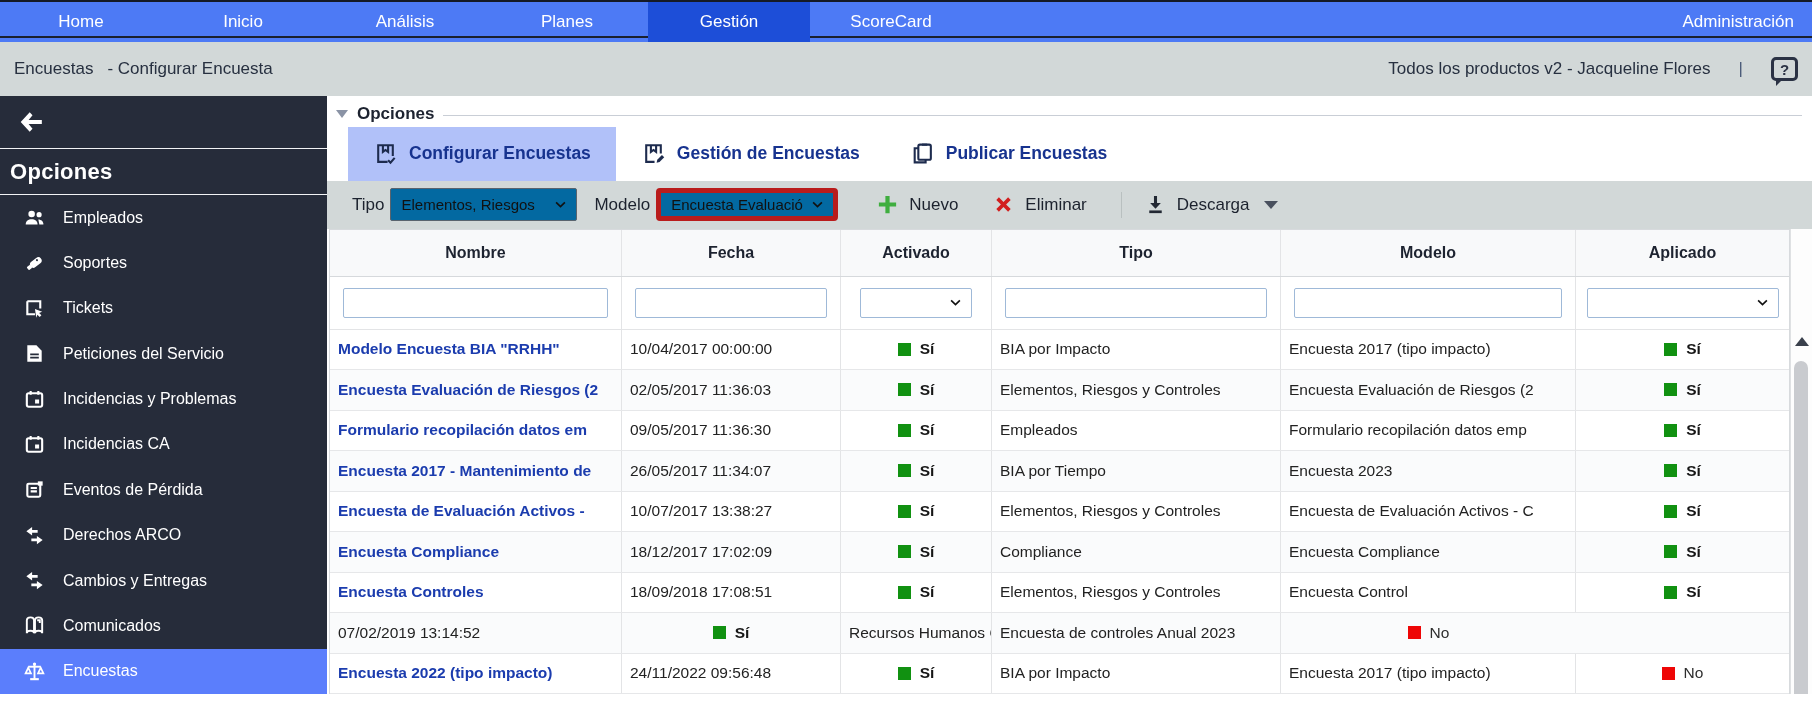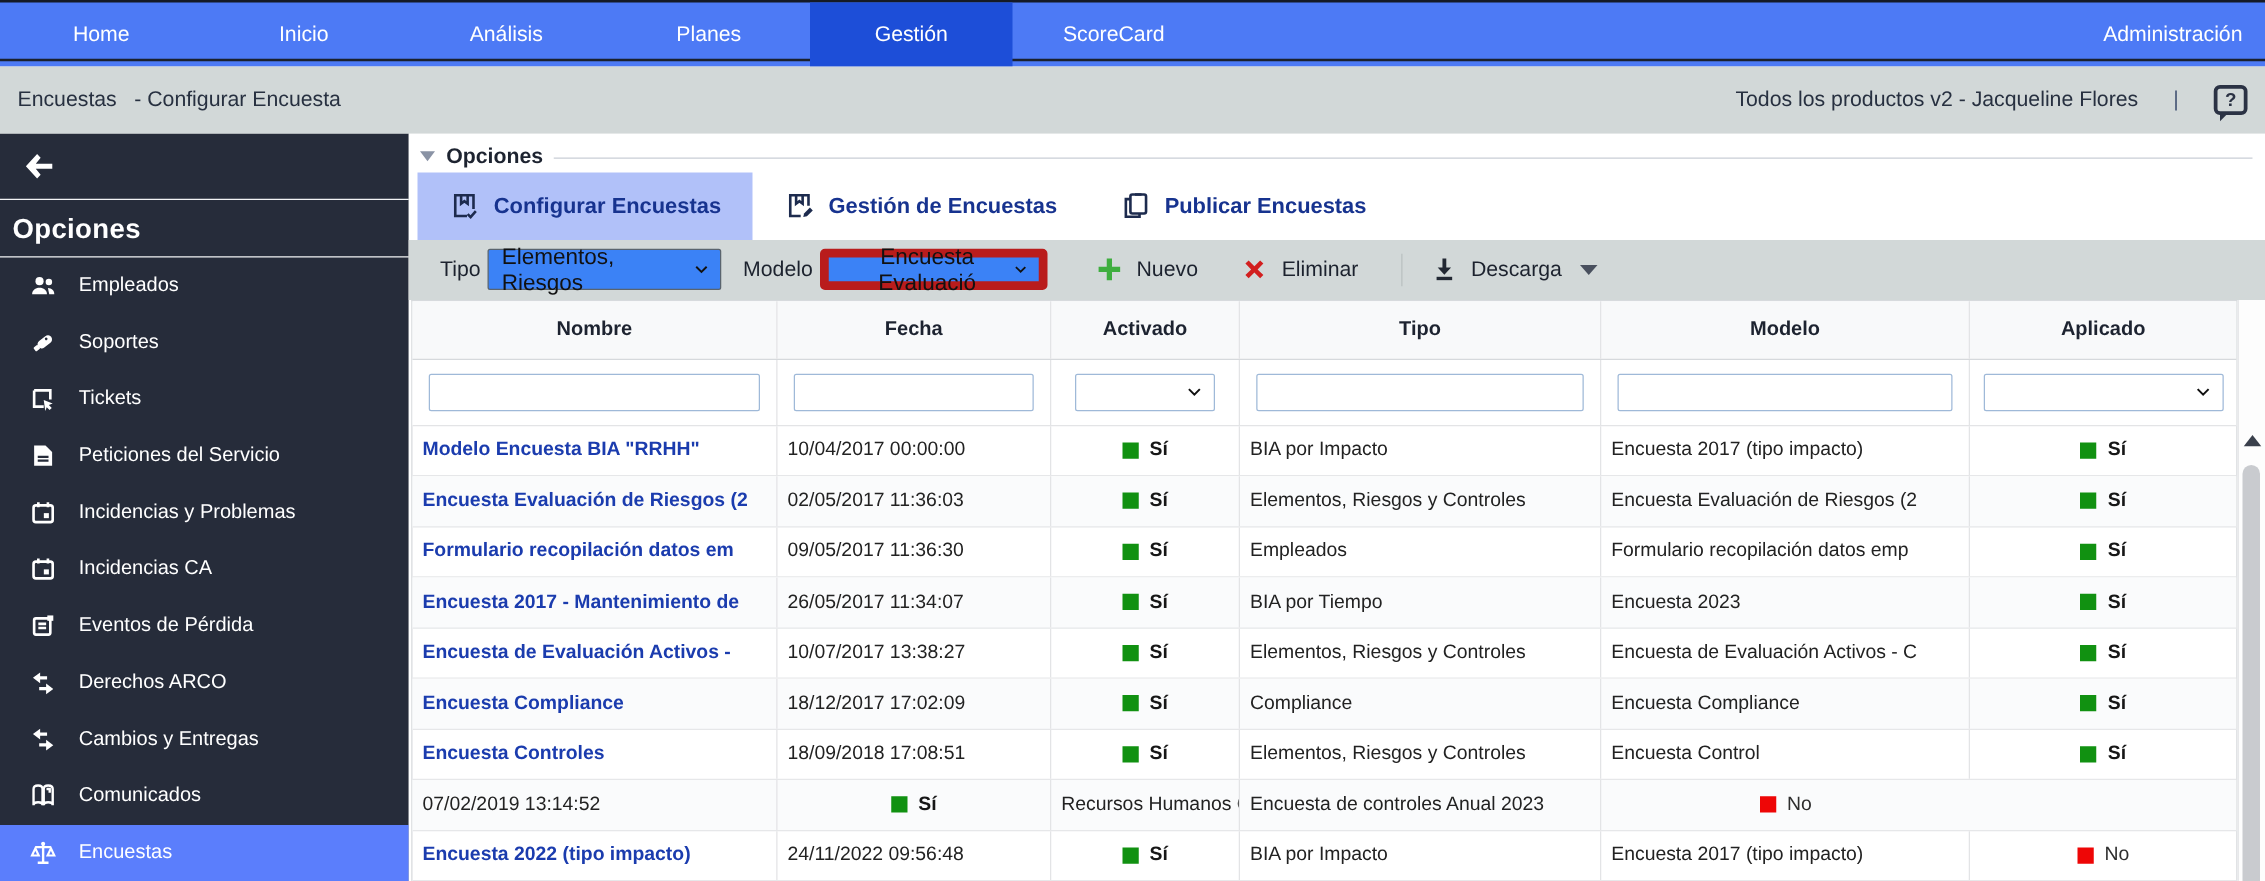--- a/index.html
+++ b/index.html
@@ -7,7 +7,7 @@
     font-family:"Liberation Sans", sans-serif; }
 
   
-  .topnav { height:53px; background:#4d7af5; display:flex; align-items:stretch;
+  .topnav { height:42px; background:#4d7af5; display:flex; align-items:stretch;
     position:relative; border-top:2px solid #151a26; }
   .topnav::after { content:""; position:absolute; left:0; right:0; bottom:4px;
     height:2px; background:#1a202e; }

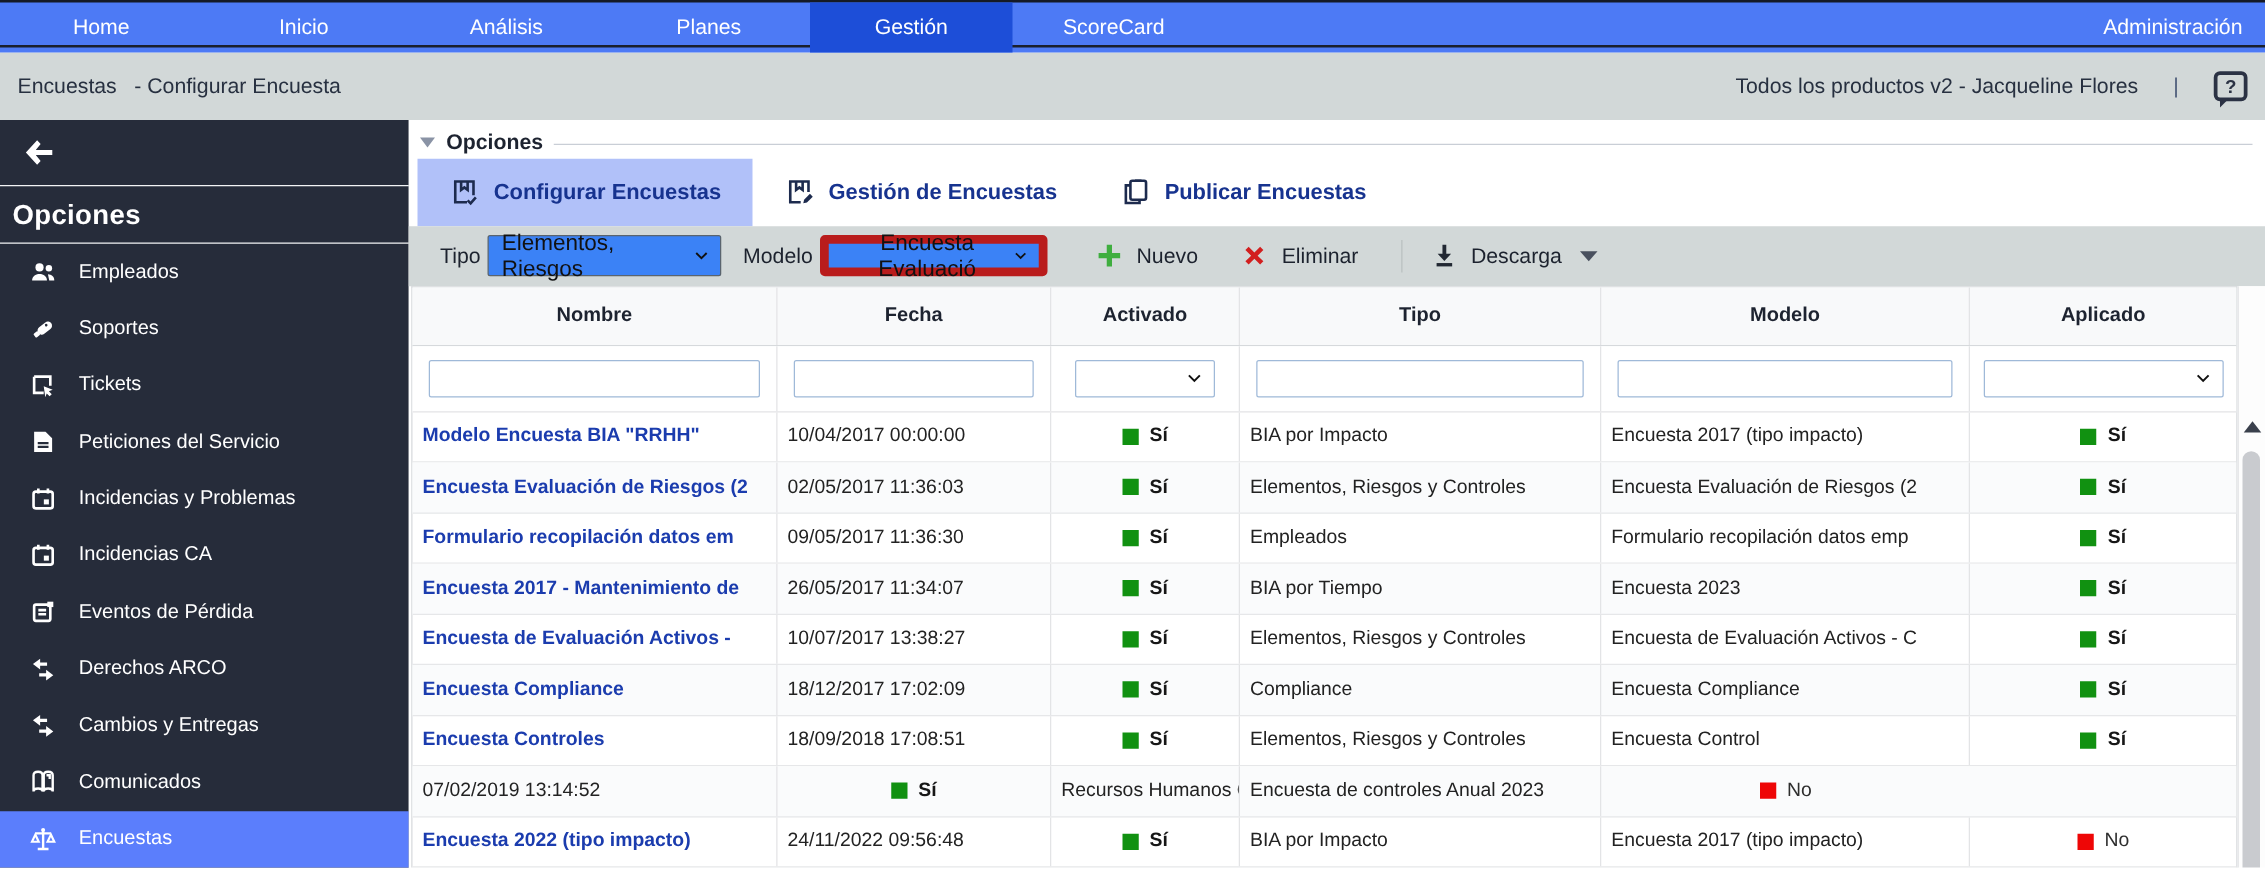--- a/index.html
+++ b/index.html
@@ -54,7 +54,7 @@
   .section-title { font-weight:bold; color:#1d2330; font-size:17px; white-space:nowrap; }
   .section-rule { flex:1; height:1px; background:#c9ced6; margin-top:2px; }
 
-  .tabs { height:54px; display:flex; align-items:stretch; padding-left:7px; }
+  .tabs { height:54px; display:flex; align-items:stretch; padding-left:21px; }
   .tab { display:flex; align-items:center; gap:11px; padding:0 25px; cursor:pointer;
     color:#17338f; font-weight:bold; font-size:17.5px; }
   .tab.active { background:#b1c1f9; }

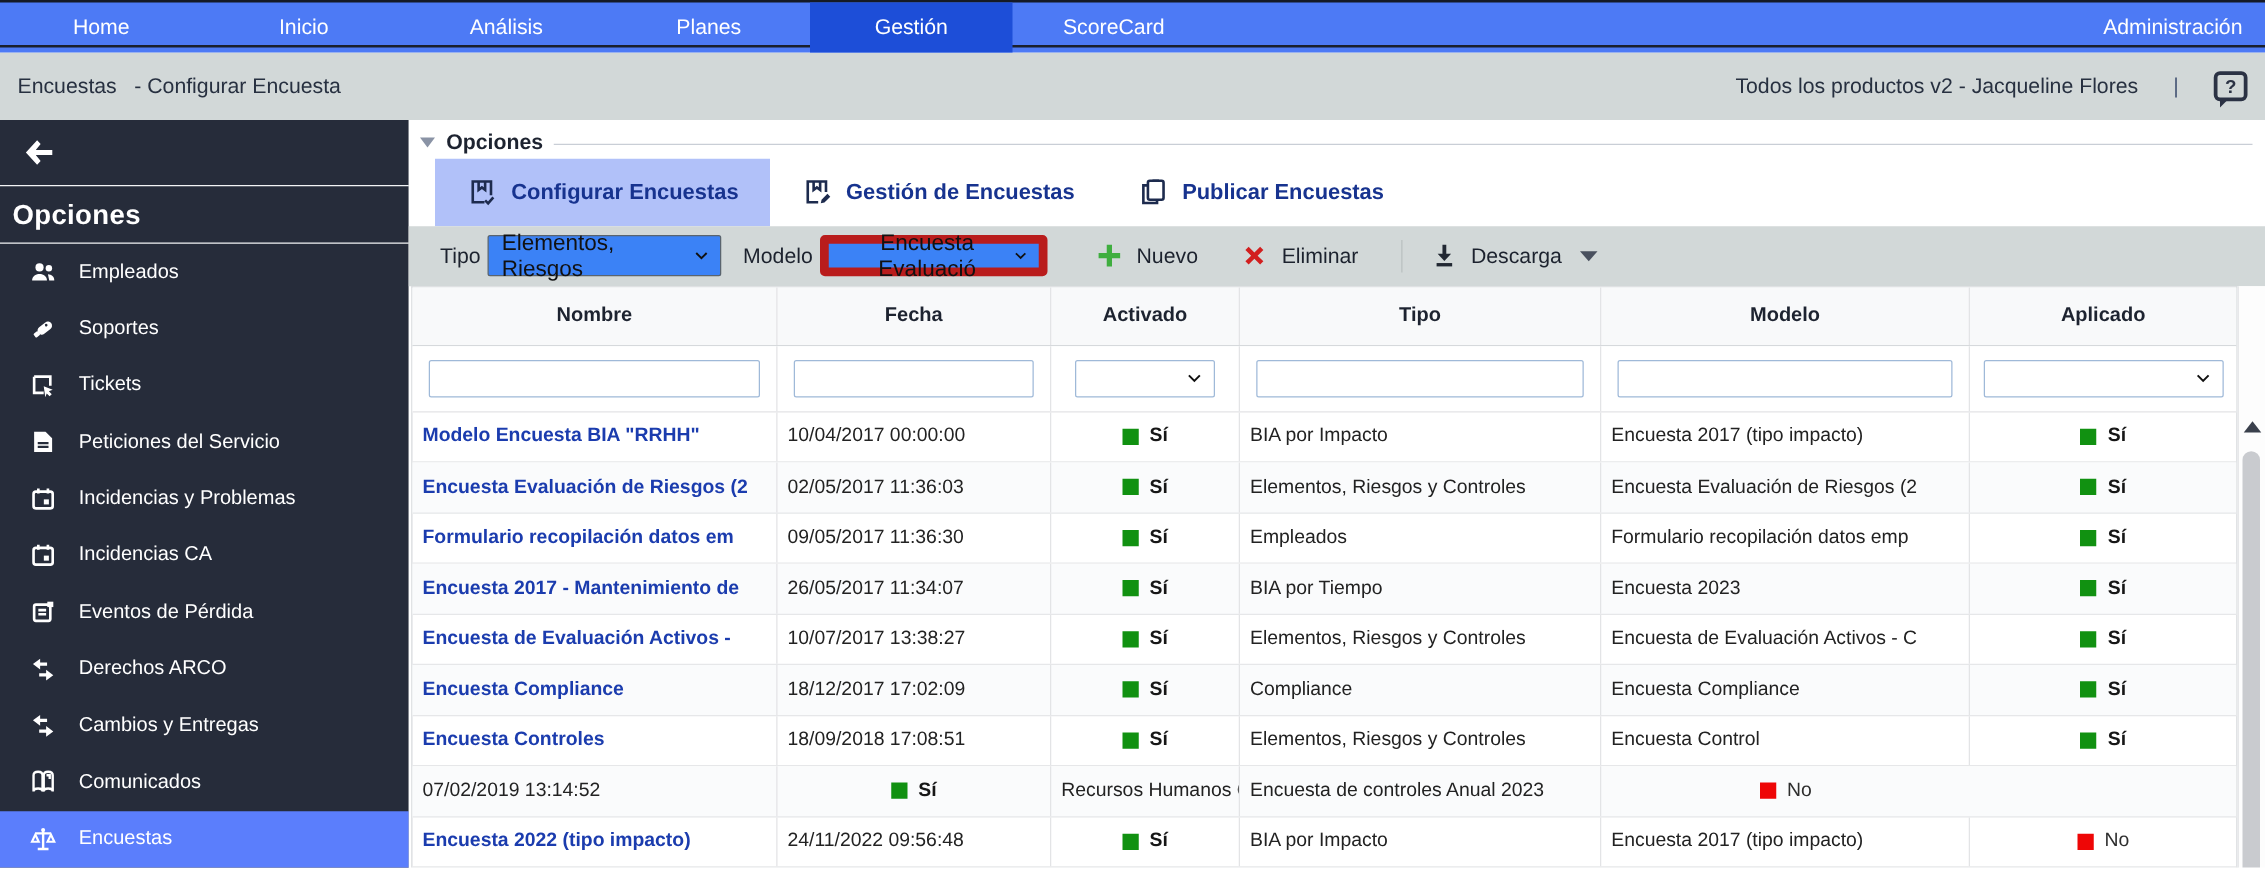--- a/index.html
+++ b/index.html
@@ -63,8 +63,8 @@
   .toolbar { height:48px; background:#d2d8d8; display:flex; align-items:center;
     padding-left:25px; font-size:17px; color:#1c222e; }
   .tool-label { margin-right:6px; }
-  .sel { background:#3b82f6; display:flex; align-items:center; justify-content:space-between;
-    height:33px; padding:0 8px 0 10px; font-size:18px; color:#111; cursor:pointer; }
+  .sel { background:#0369a1; display:flex; align-items:center; justify-content:space-between;
+    height:33px; padding:0 8px 0 10px; font-size:15px; color:#111; cursor:pointer; }
   .sel svg { width:15px; height:15px; }
   .sel-tipo { width:187px; border:1px solid #5a646e; border-radius:2px; margin-right:17px; }
   .sel-modelo { width:182px; border:7px solid #b91c1c; border-radius:4px; margin-right:38px;text-align:center; }

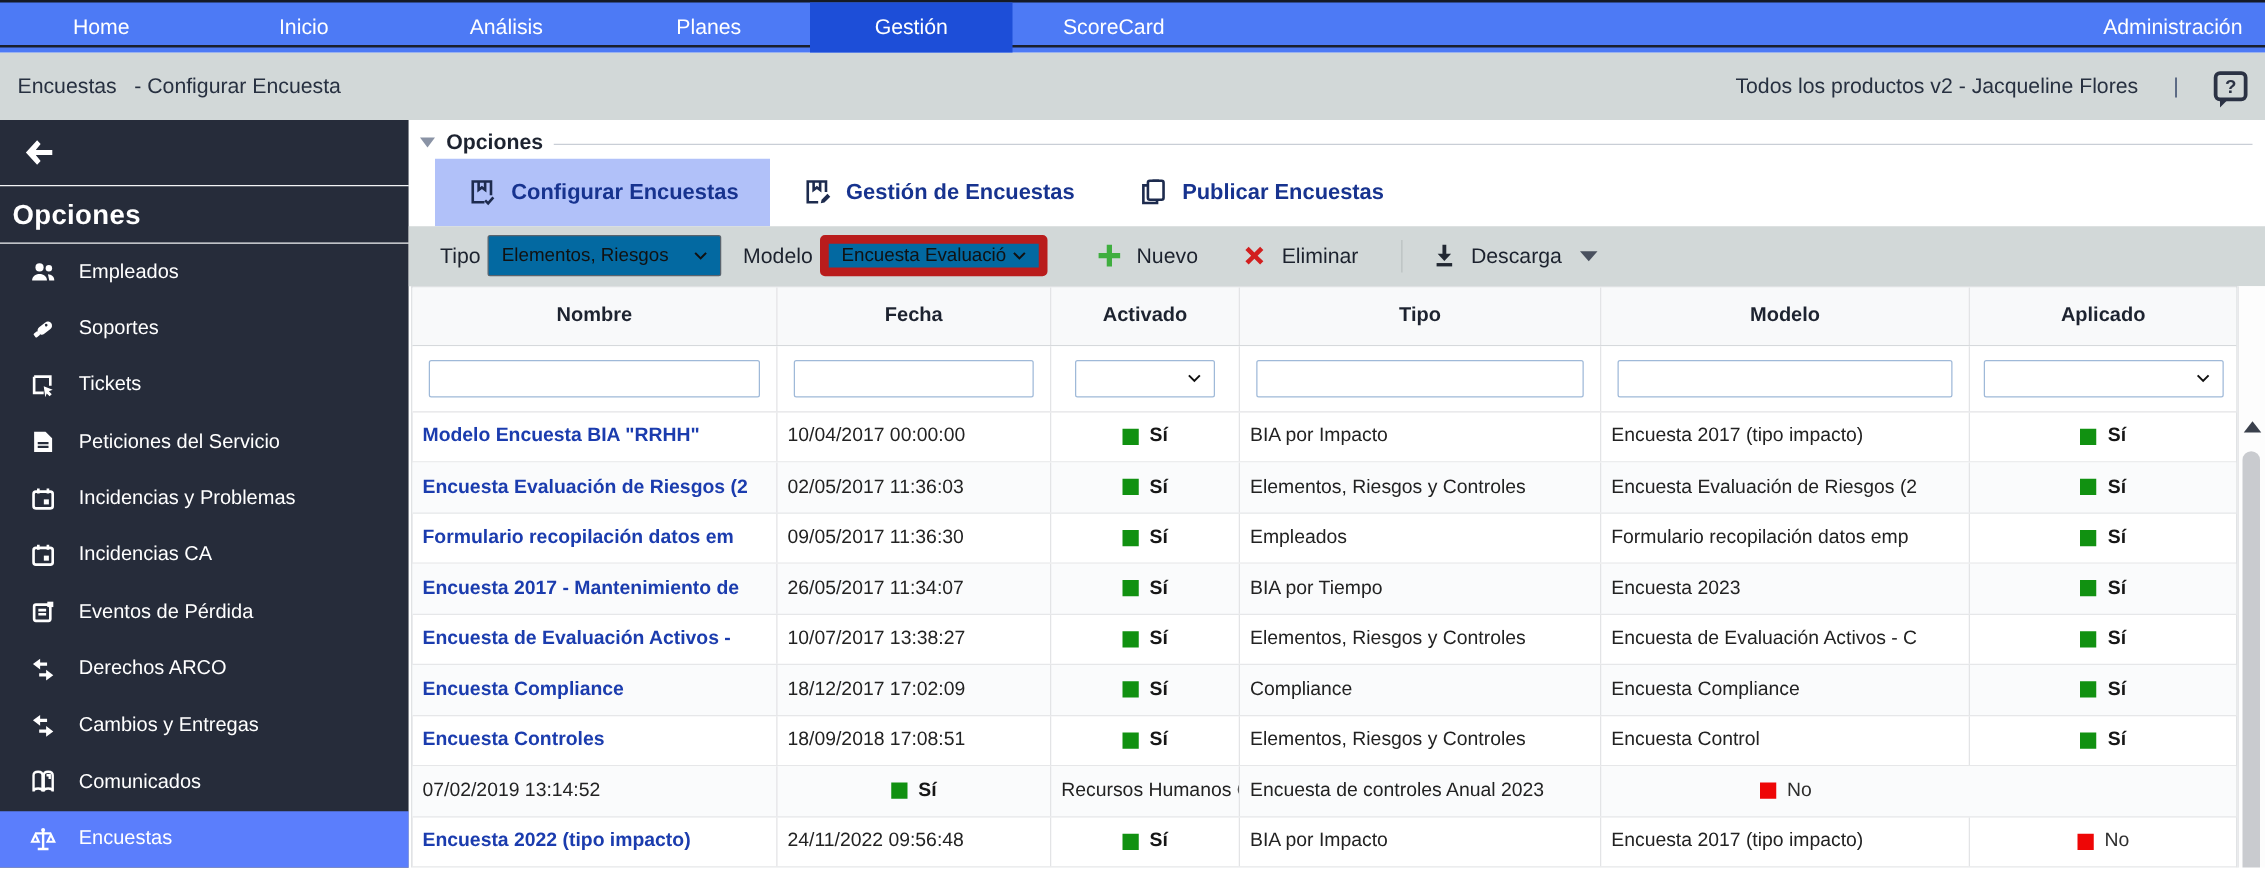--- a/index.html
+++ b/index.html
@@ -67,7 +67,7 @@
     height:33px; padding:0 8px 0 10px; font-size:15px; color:#111; cursor:pointer; }
   .sel svg { width:15px; height:15px; }
   .sel-tipo { width:187px; border:1px solid #5a646e; border-radius:2px; margin-right:17px; }
-  .sel-modelo { width:182px; border:7px solid #b91c1c; border-radius:4px; margin-right:38px;text-align:center; }
+  .sel-modelo { width:182px; border:5px solid #b91c1c; border-radius:4px; margin-right:38px;text-align:center; }
   .tool-btn { display:flex; align-items:center; gap:10px; cursor:pointer; margin-right:34px; }
   .tool-btn svg { width:23px; height:23px; }
   .tool-sep { width:1px; height:26px; background:#b9c0c0; margin-right:22px; }

